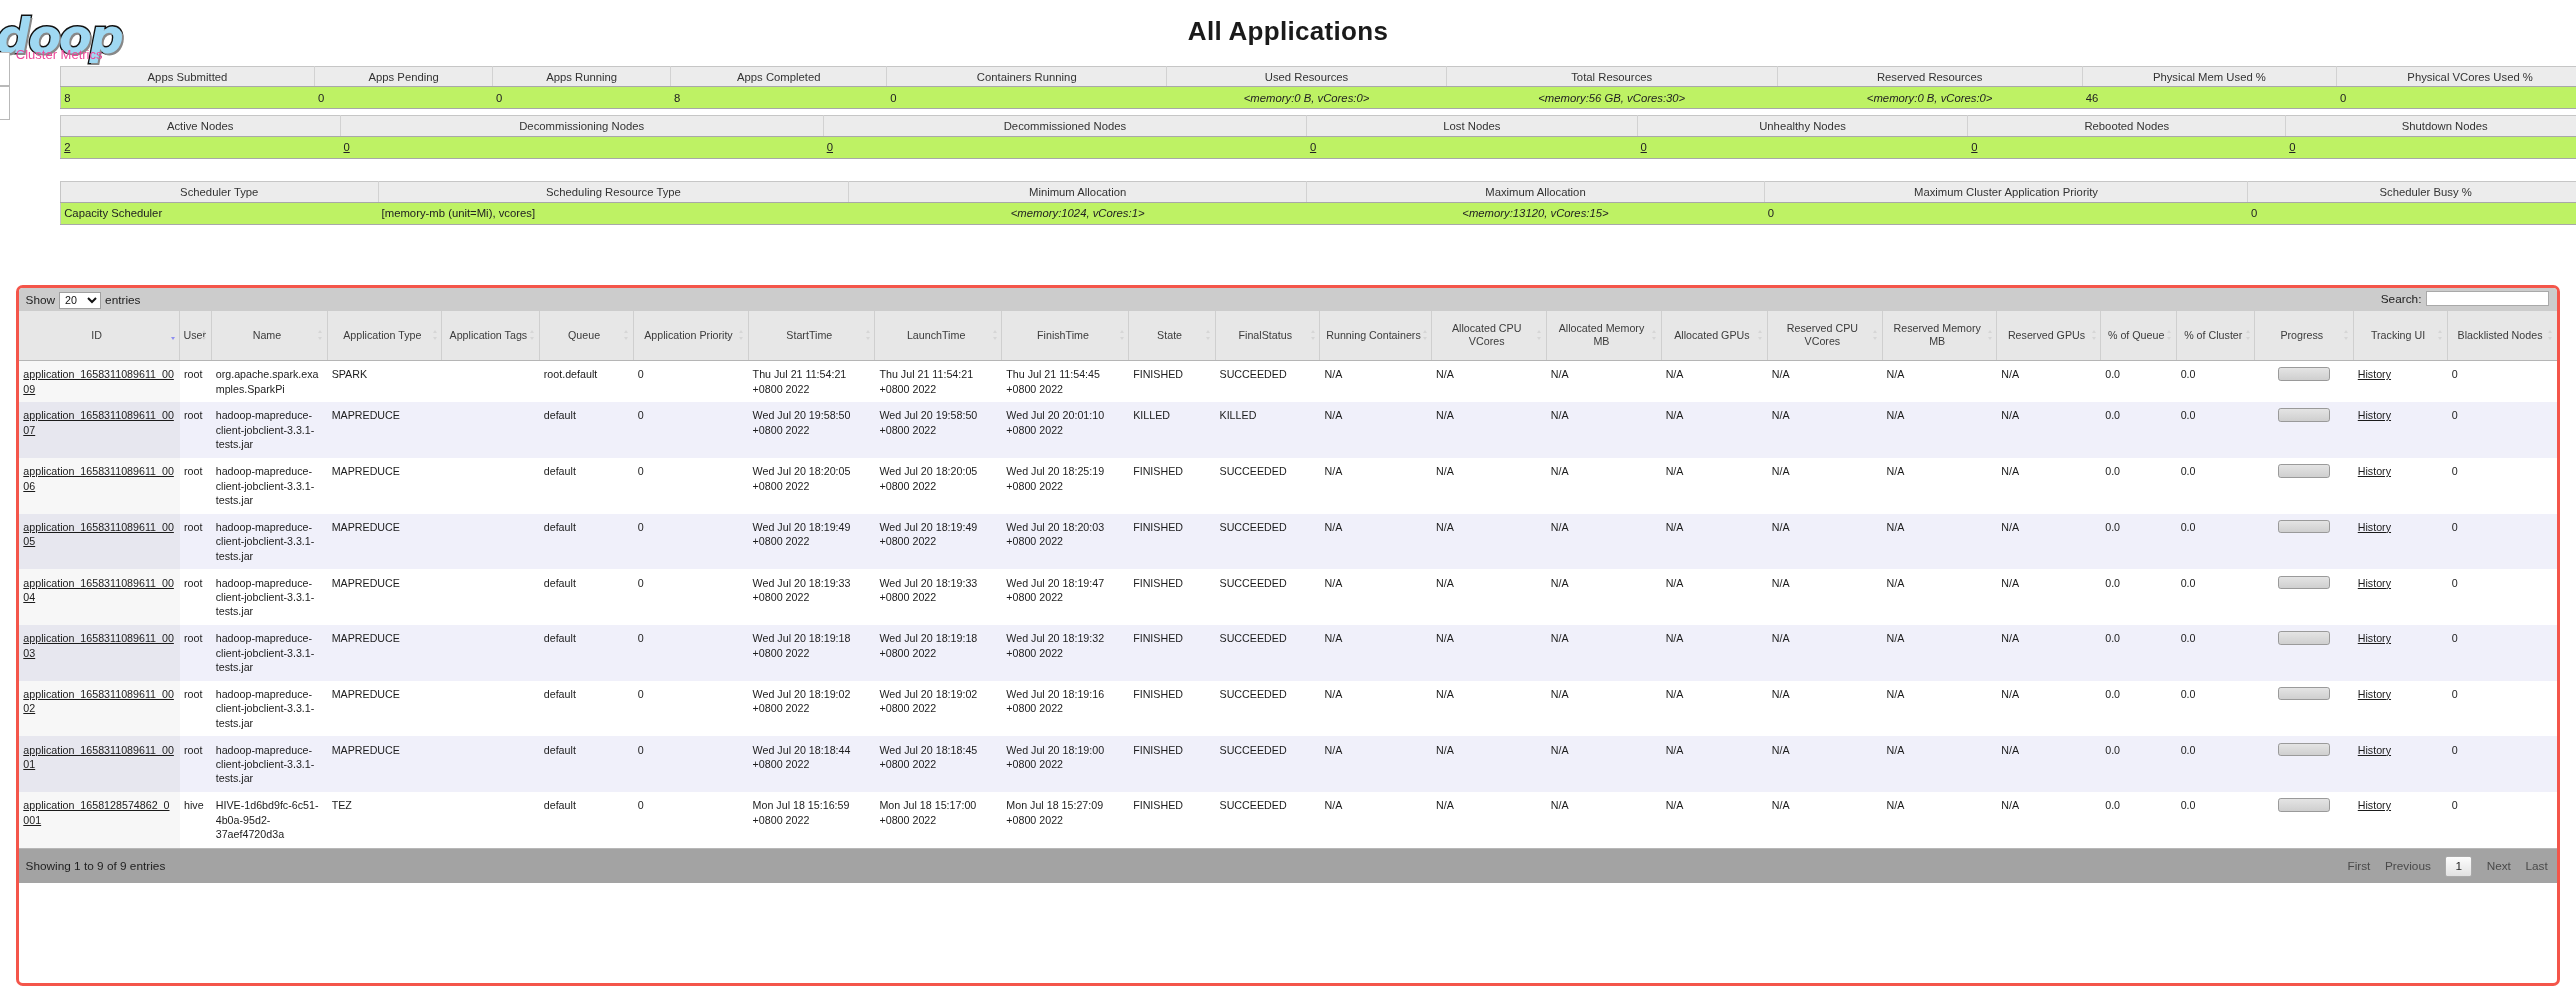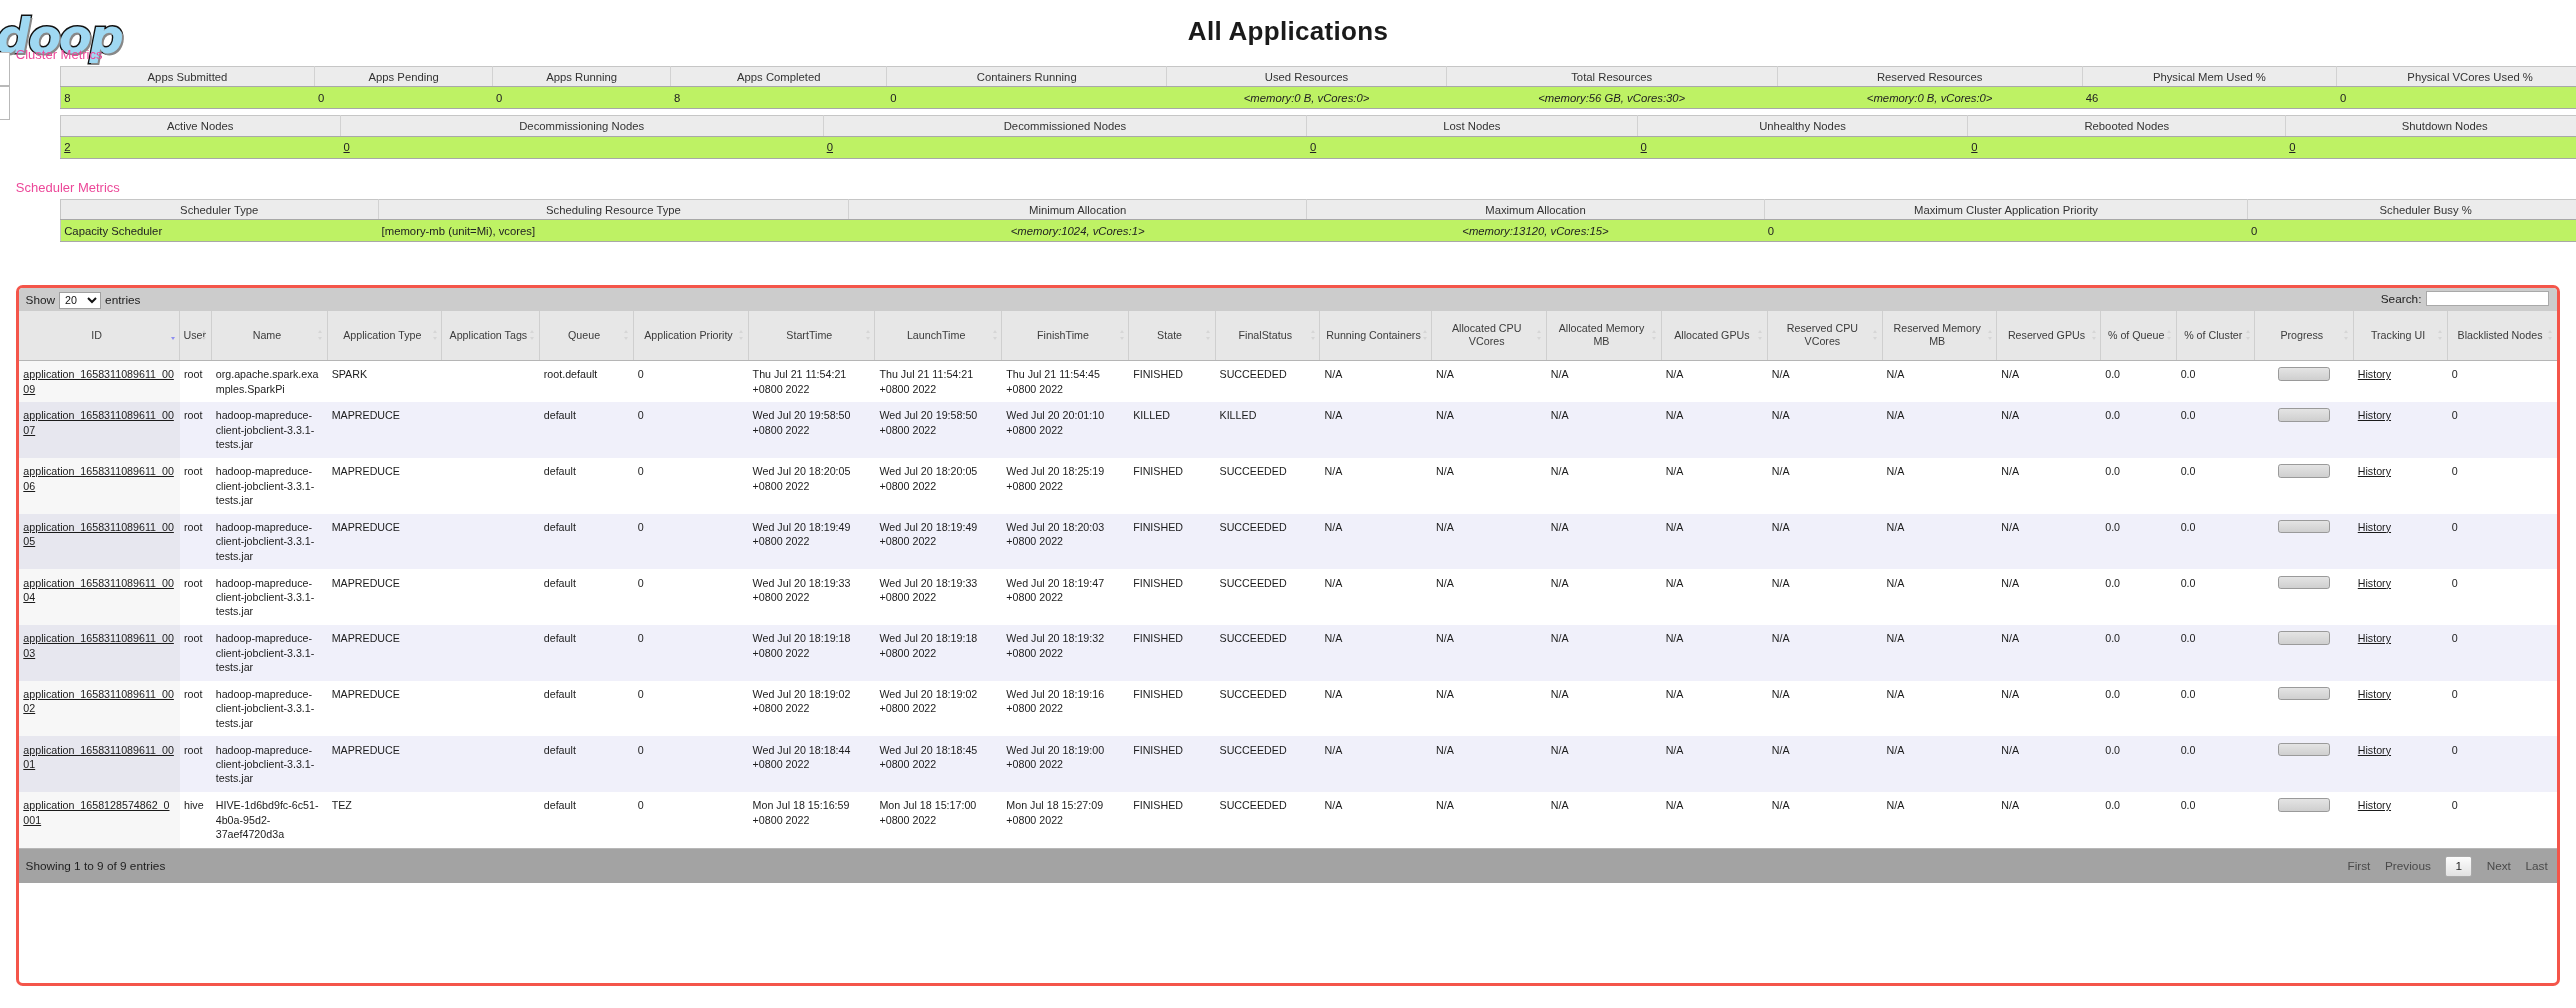--- a/index.html
+++ b/index.html
@@ -348,7 +348,6 @@
 </div>
 
 <div class="section" style="top:181px;">
-  <div class="section-title">Scheduler Metrics</div>
   <table class="metrics">
     <thead>
       <tr>

